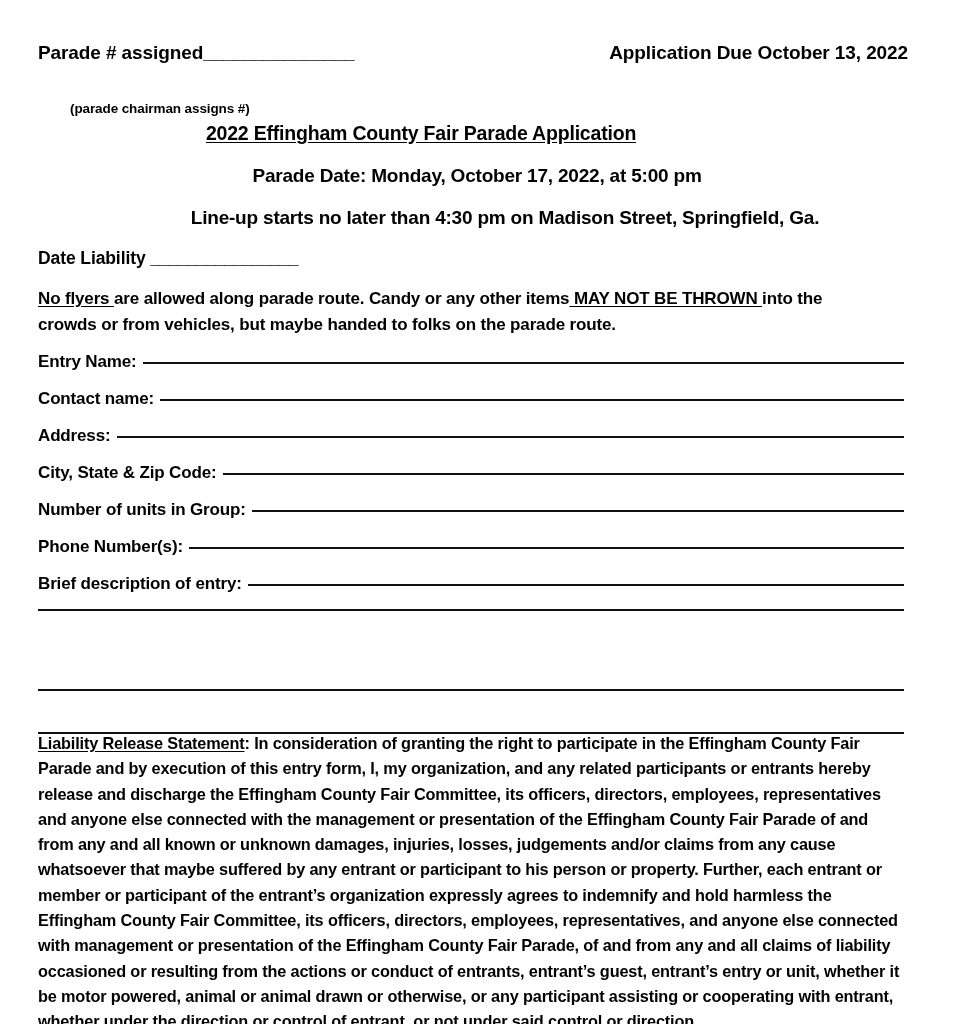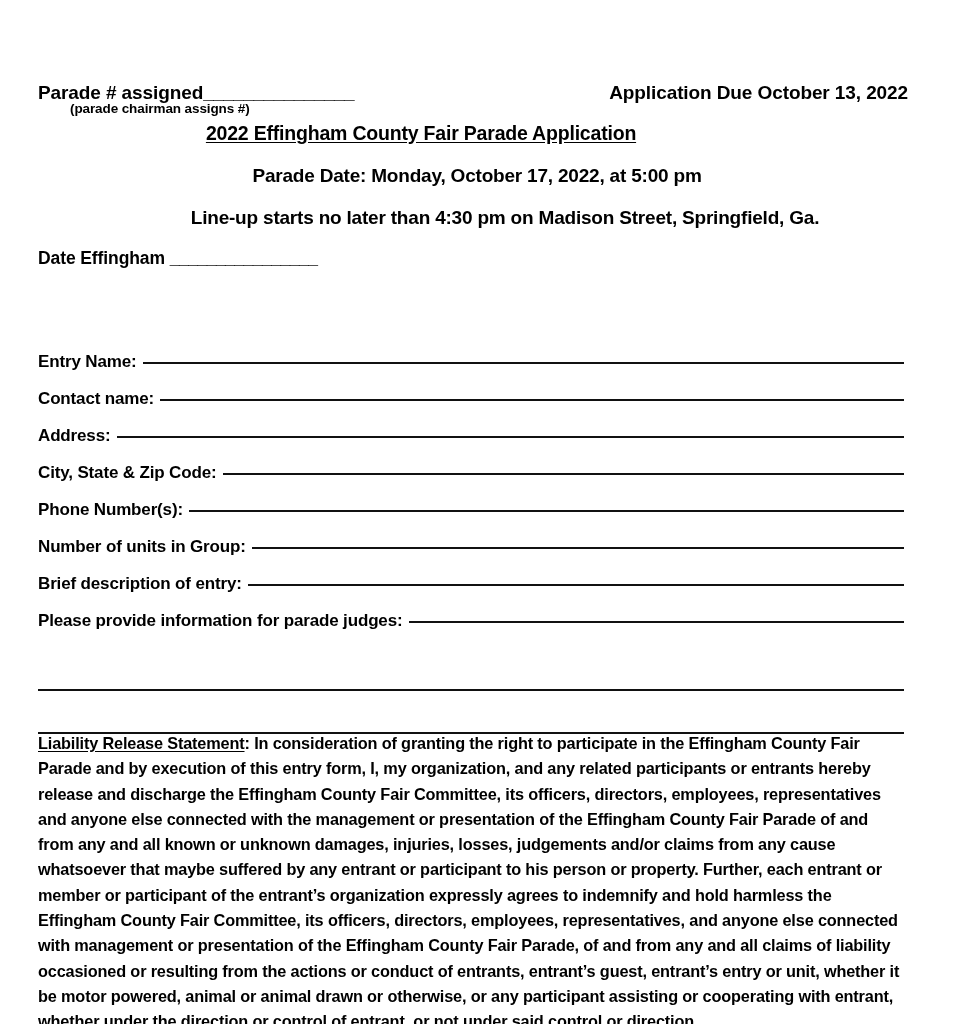--- a/index.html
+++ b/index.html
@@ -47,7 +47,6 @@
     font-weight: bold;
     white-space: nowrap;
     letter-spacing: -0.1px;
-    margin-top: 40px;
   }
 
   .subnote {

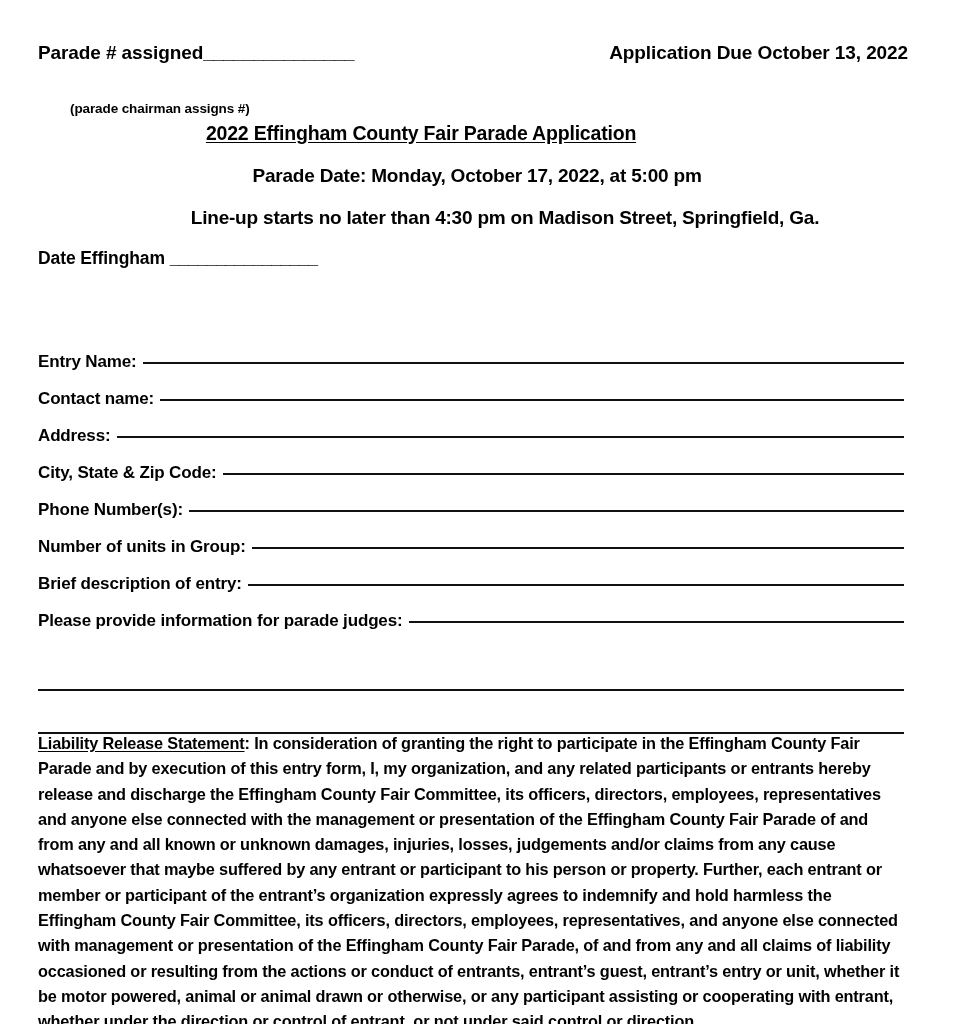--- a/index.html
+++ b/index.html
@@ -192,7 +192,7 @@
   <div class="title-sub1">Parade Date:  Monday, October 17, 2022, at 5:00 pm</div>
   <div class="title-sub2">Line-up starts no later than 4:30 pm on Madison Street, Springfield, Ga.</div>
 
-  <div class="date-submitted"><span>Date Effingham </span><span class="fill">________________</span></div>
+  <div class="date-submitted"><span>Date Liability </span><span class="fill">________________</span></div>
 
 
   <div class="fields">

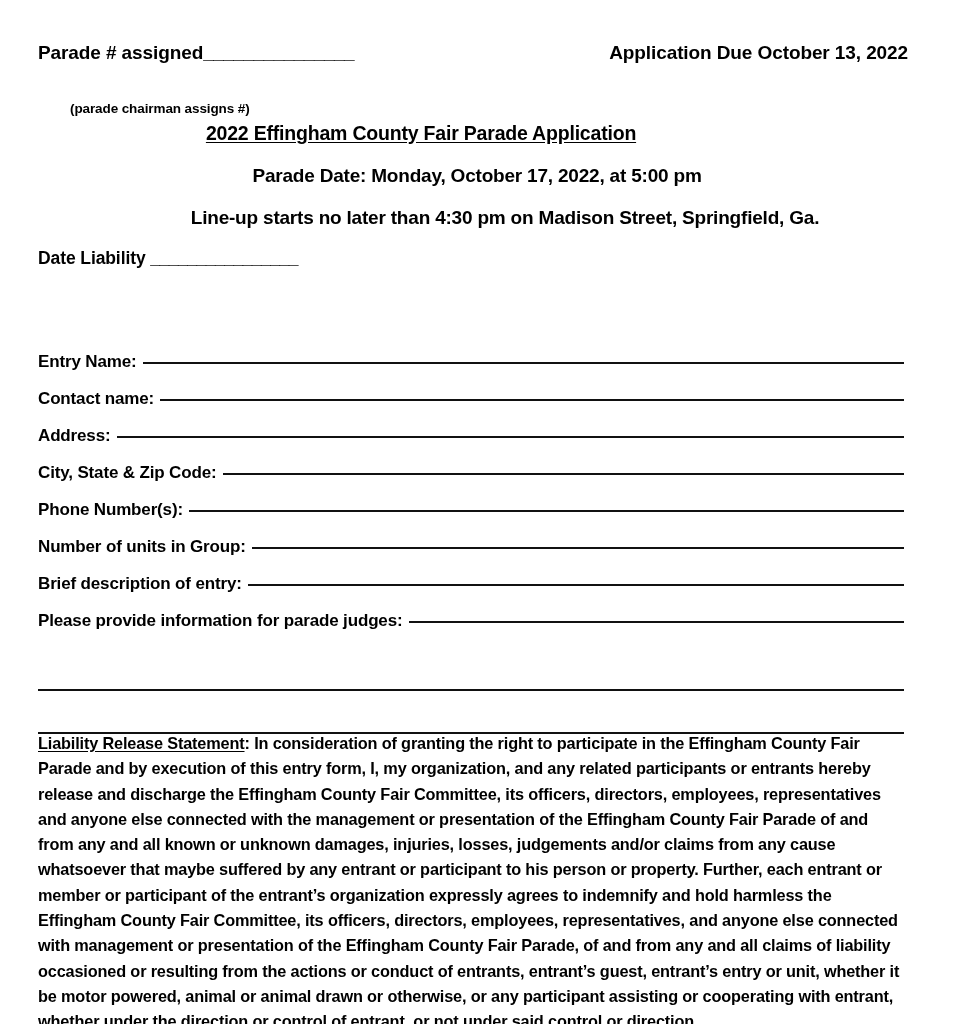--- a/index.html
+++ b/index.html
@@ -194,6 +194,7 @@
 
   <div class="date-submitted"><span>Date Liability </span><span class="fill">________________</span></div>
 
+  <div class="flyers"><span class="u">No flyers </span><span>are allowed along parade route.  Candy or any other items</span><span class="u"> MAY NOT BE THROWN  </span><span>into the crowds or from vehicles, but maybe handed to folks on the parade route.</span></div>
 
   <div class="fields">
     <div class="field-row">

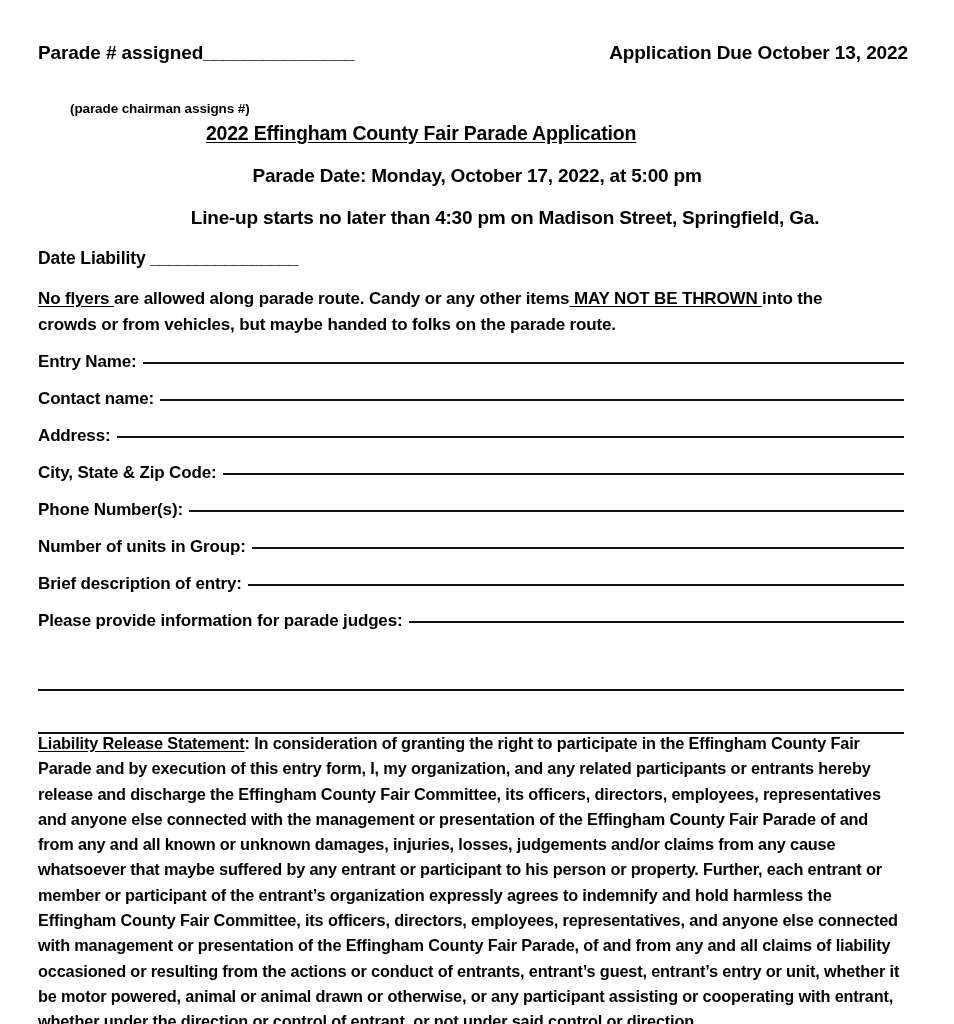--- a/index.html
+++ b/index.html
@@ -214,11 +214,11 @@
       <span class="field-line"></span>
     </div>
     <div class="field-row">
+      <span class="field-label">Number of units in Group:</span>
+      <span class="field-line"></span>
+    </div>
+    <div class="field-row">
       <span class="field-label">Phone Number(s):</span>
-      <span class="field-line"></span>
-    </div>
-    <div class="field-row">
-      <span class="field-label">Number of units in Group:</span>
       <span class="field-line"></span>
     </div>
     <div class="field-row">

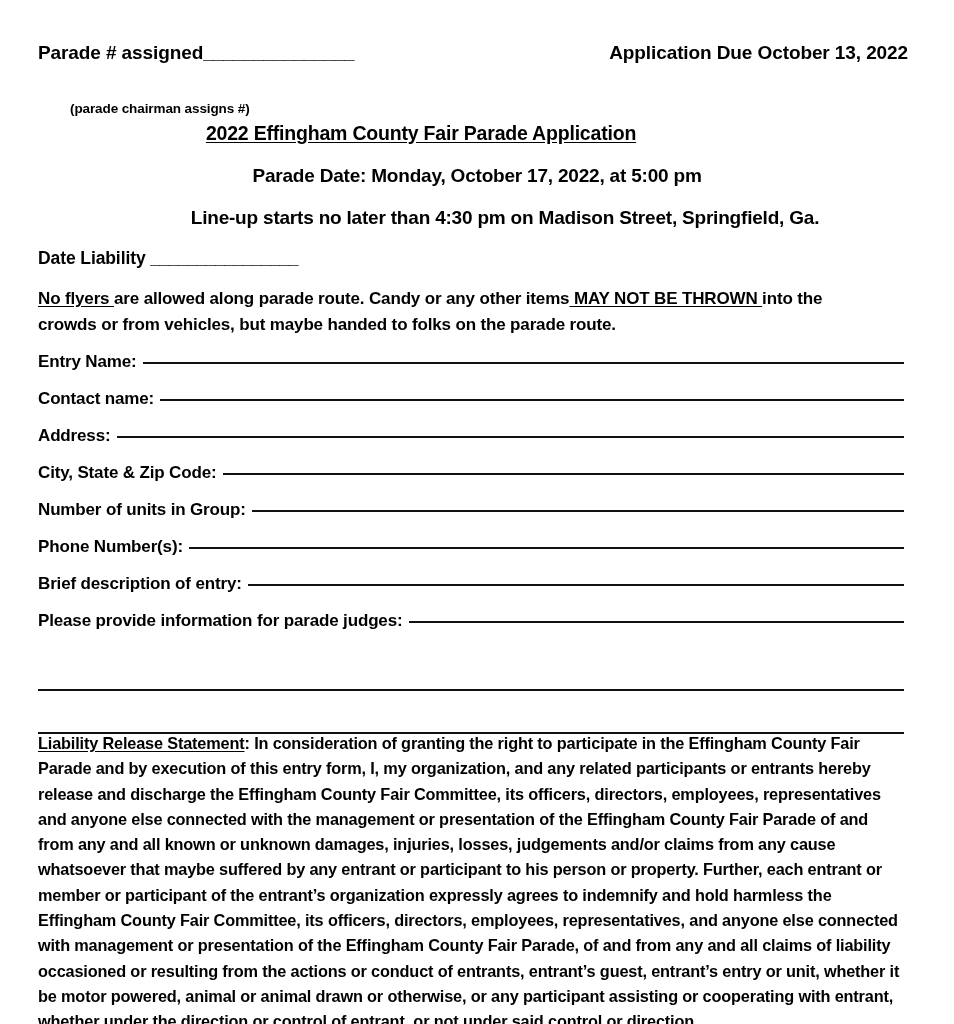--- a/index.html
+++ b/index.html
@@ -226,7 +226,6 @@
       <span class="field-line"></span>
     </div>
     <div class="field-row">
-      <span class="field-label">Please provide information for parade judges:</span>
       <span class="field-line"></span>
     </div>
   </div>

